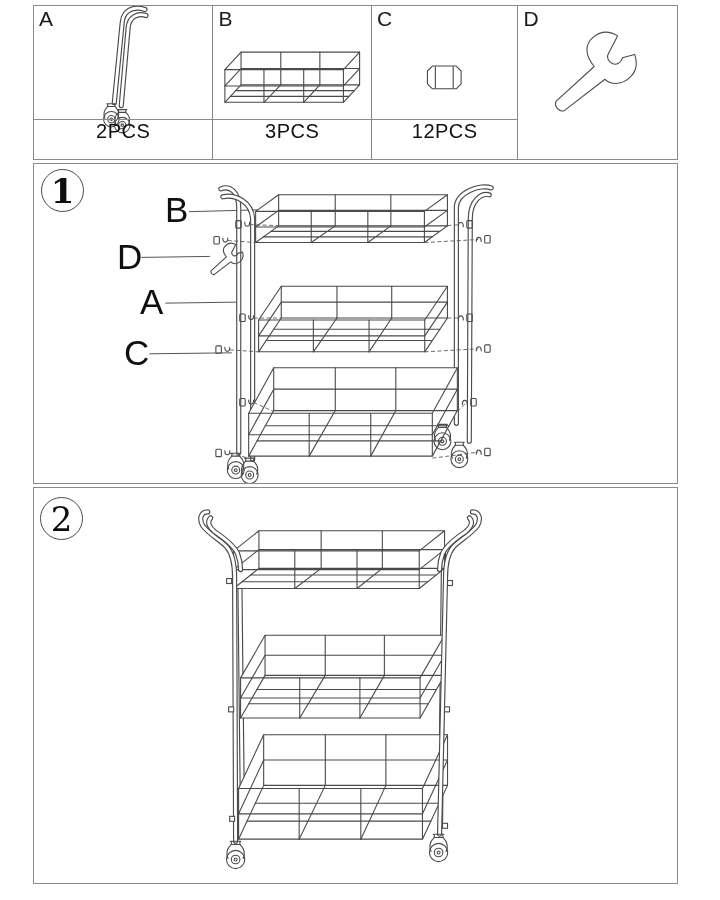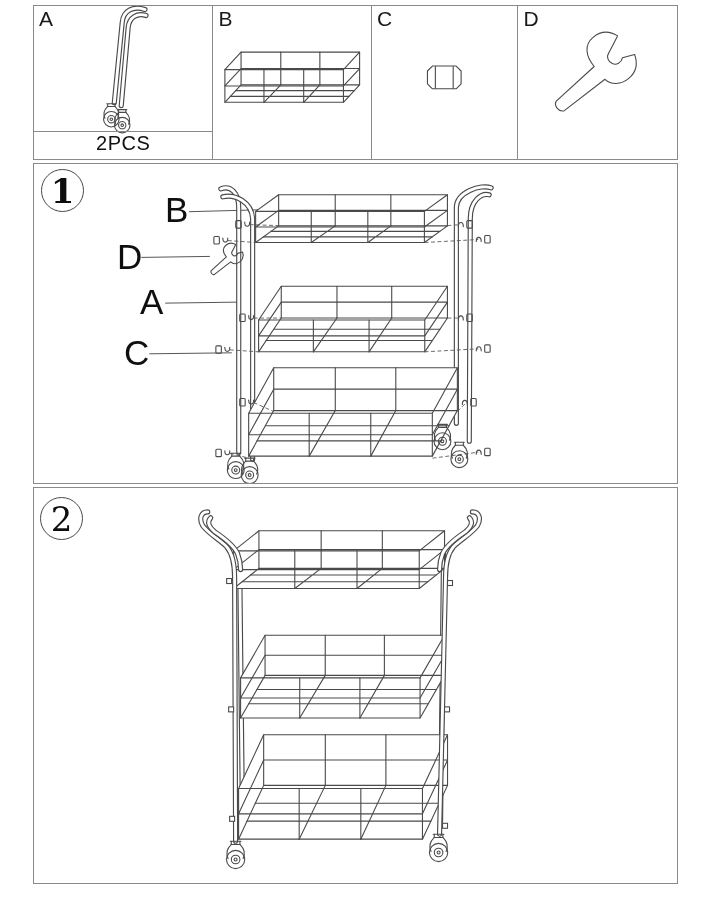--- a/index.html
+++ b/index.html
@@ -12,7 +12,7 @@
   .part-cell:last-child{border-right:none;}
   .part-letter{position:absolute;left:5px;top:1px;font-size:21px;line-height:24px;color:#1a1a1a;}
   .part-art{position:absolute;left:0;top:0;width:100%;height:128px;}
-  .part-count{position:absolute;left:0;right:0;bottom:4px;height:23px;border-top:1.5px solid #8a8a8a;
+  .part-count{position:absolute;left:0;right:0;bottom:16px;height:23px;border-top:1.5px solid #8a8a8a;
               display:flex;align-items:center;justify-content:center;
               font-size:20px;letter-spacing:0.5px;color:#111;}
   .step-box{position:absolute;left:33px;width:645px;border:1.5px solid #8a8a8a;box-sizing:border-box;background:#fff;}

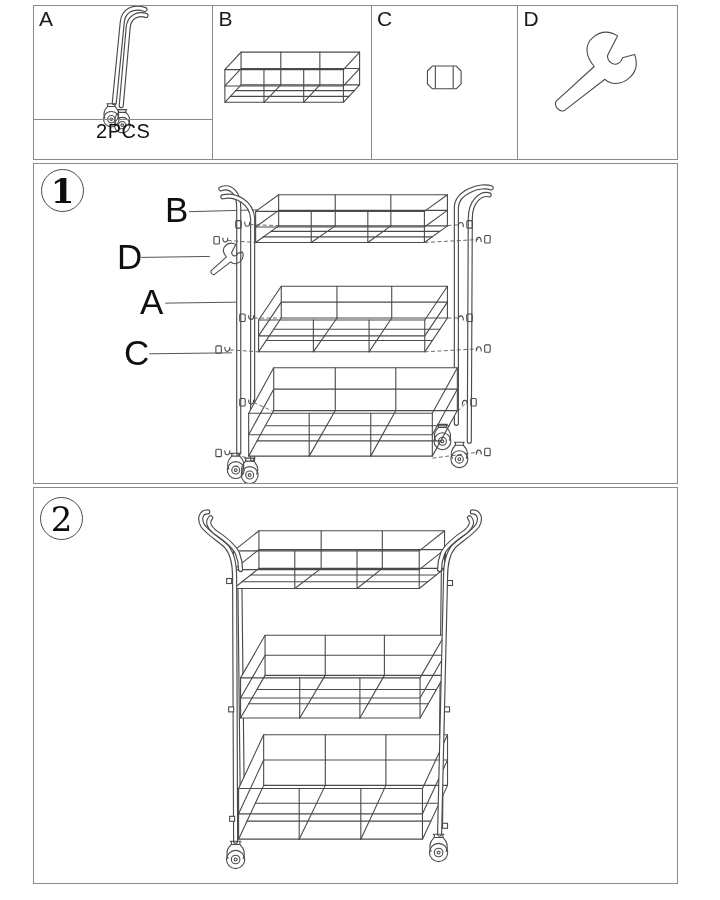--- a/index.html
+++ b/index.html
@@ -107,6 +107,7 @@
         <use href="#basket-shallow" transform="translate(12,46) scale(0.68,1.1)"></use>
       </svg>
       <div class="part-letter">B</div>
+      <div class="part-count">3PCS</div>
     </div>
 
     <div class="part-cell" style="width:147px">

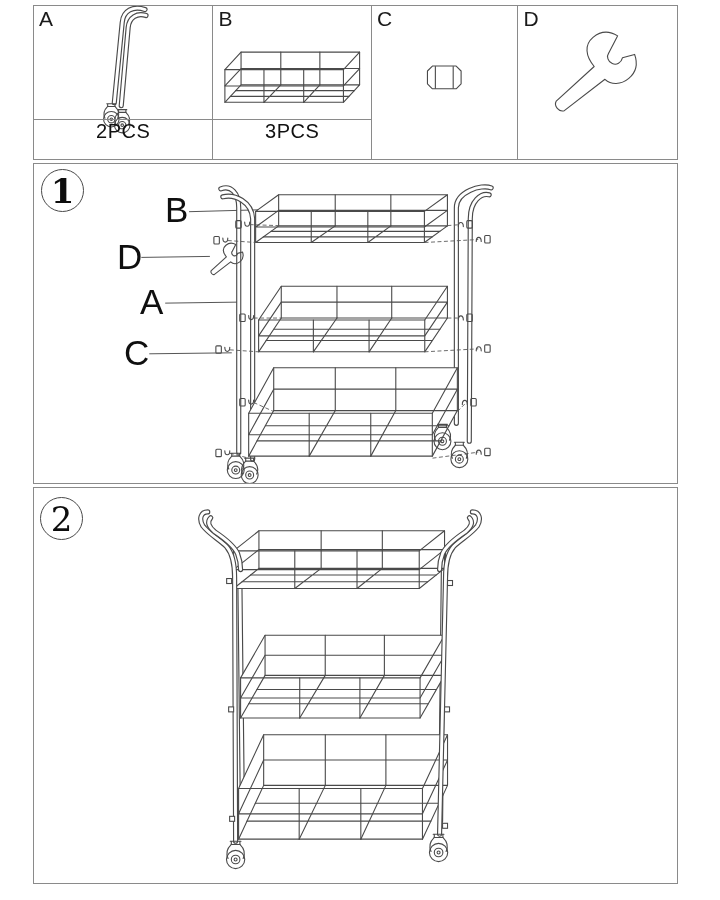--- a/index.html
+++ b/index.html
@@ -118,6 +118,7 @@
         </g>
       </svg>
       <div class="part-letter">C</div>
+      <div class="part-count">12PCS</div>
     </div>
 
     <div class="part-cell" style="width:159px">

